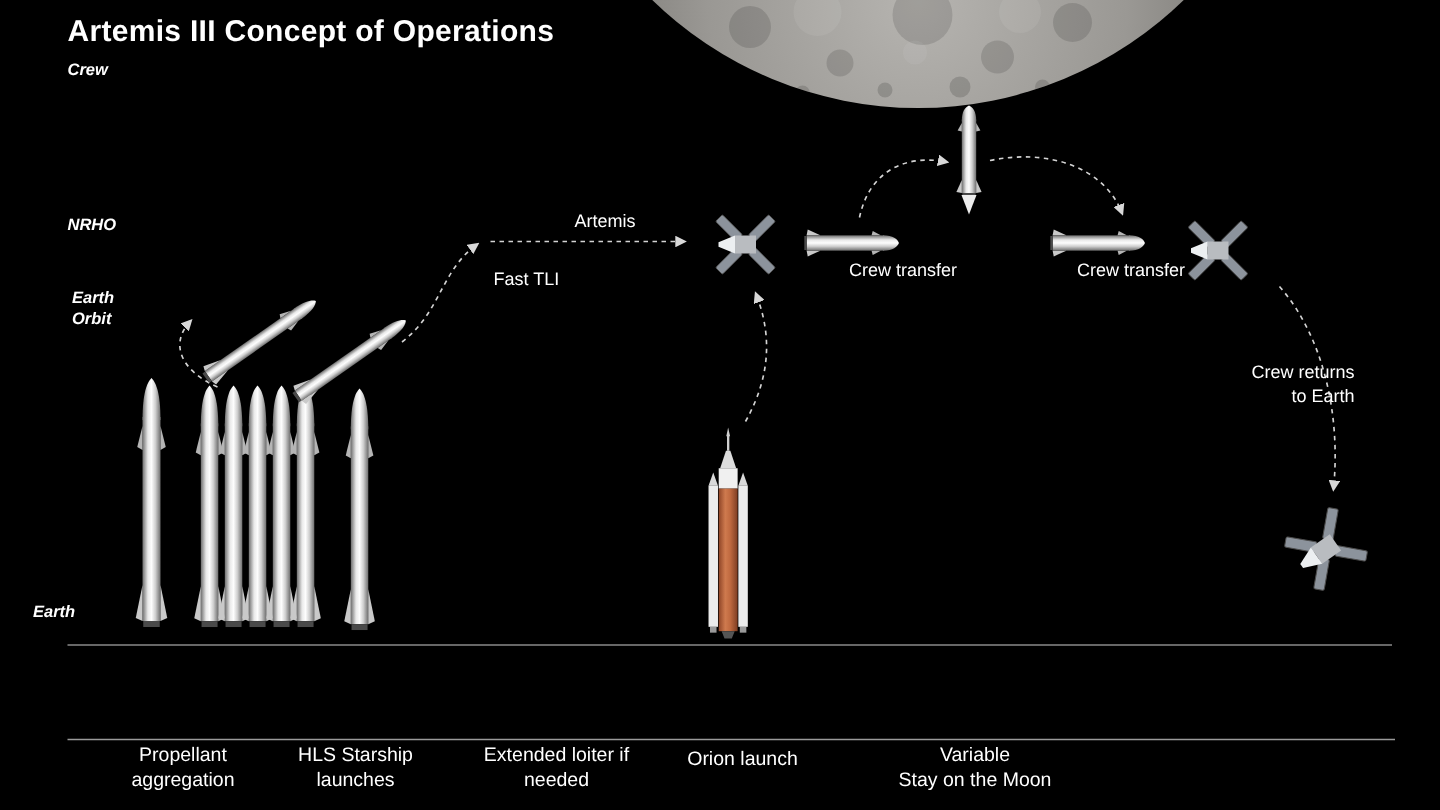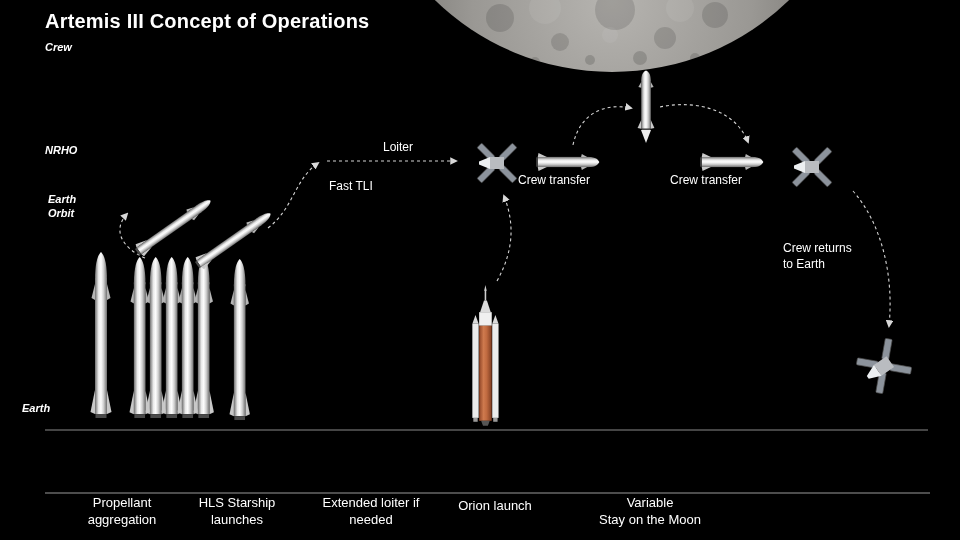--- a/index.html
+++ b/index.html
@@ -161,7 +161,7 @@
   <div class="label region" style="left:22px; top:401px;">Earth</div>
 
   <div class="label ann" style="left:305px; top:179px;margin-left:24px;">Fast TLI</div>
-  <div class="label ann" style="left:383px; top:140px;">Loiter</div>
+  <div class="label ann" style="left:383px; top:140px;">Artemis</div>
   <div class="label ann center" style="left:518px; top:173px; width:120px;">Crew transfer</div>
   <div class="label ann center" style="left:670px; top:173px; width:120px;">Crew transfer</div>
   <div class="label ann center" style="left:783px; top:241px; width:120px;">Crew returns

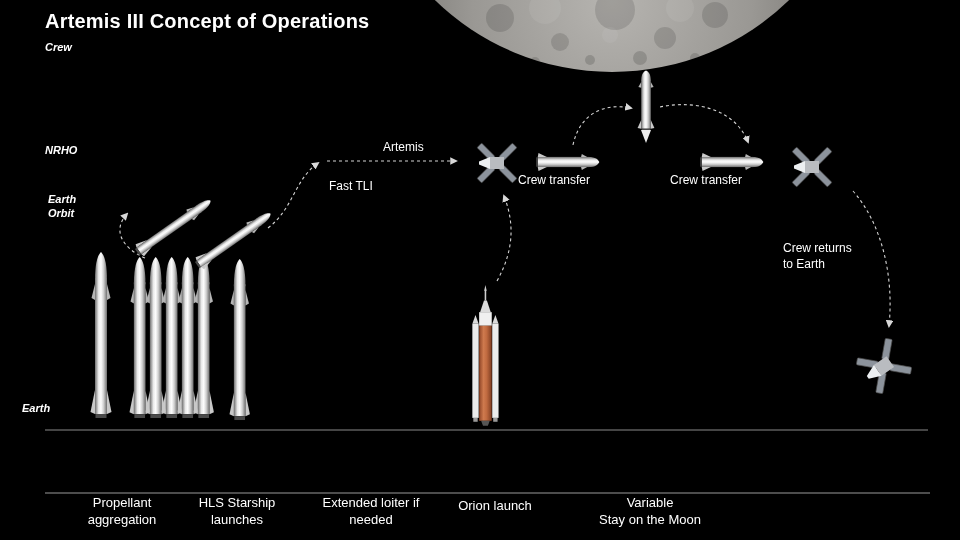--- a/index.html
+++ b/index.html
@@ -14,7 +14,7 @@
   .title{font-size:20px;font-weight:bold;letter-spacing:.2px;}
   .region{font-size:11px;font-weight:bold;font-style:italic;}
   .ann{font-size:12px;}
-  .center{text-align:left;}
+  .center{text-align:right;}
   .tl{
     position:absolute;top:495px;width:140px;
     font-size:13px;line-height:1.3;text-align:center;white-space:pre-line;

